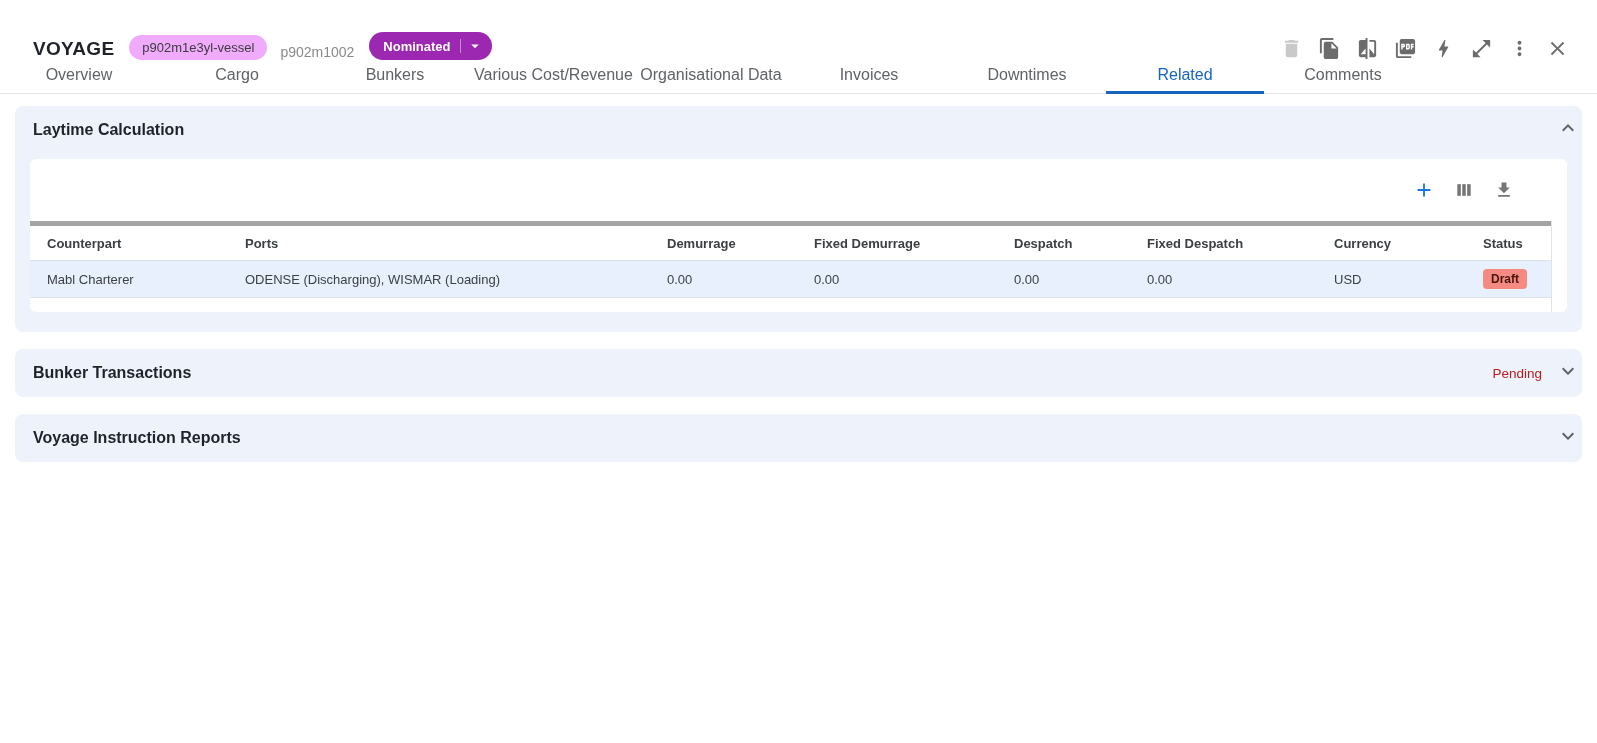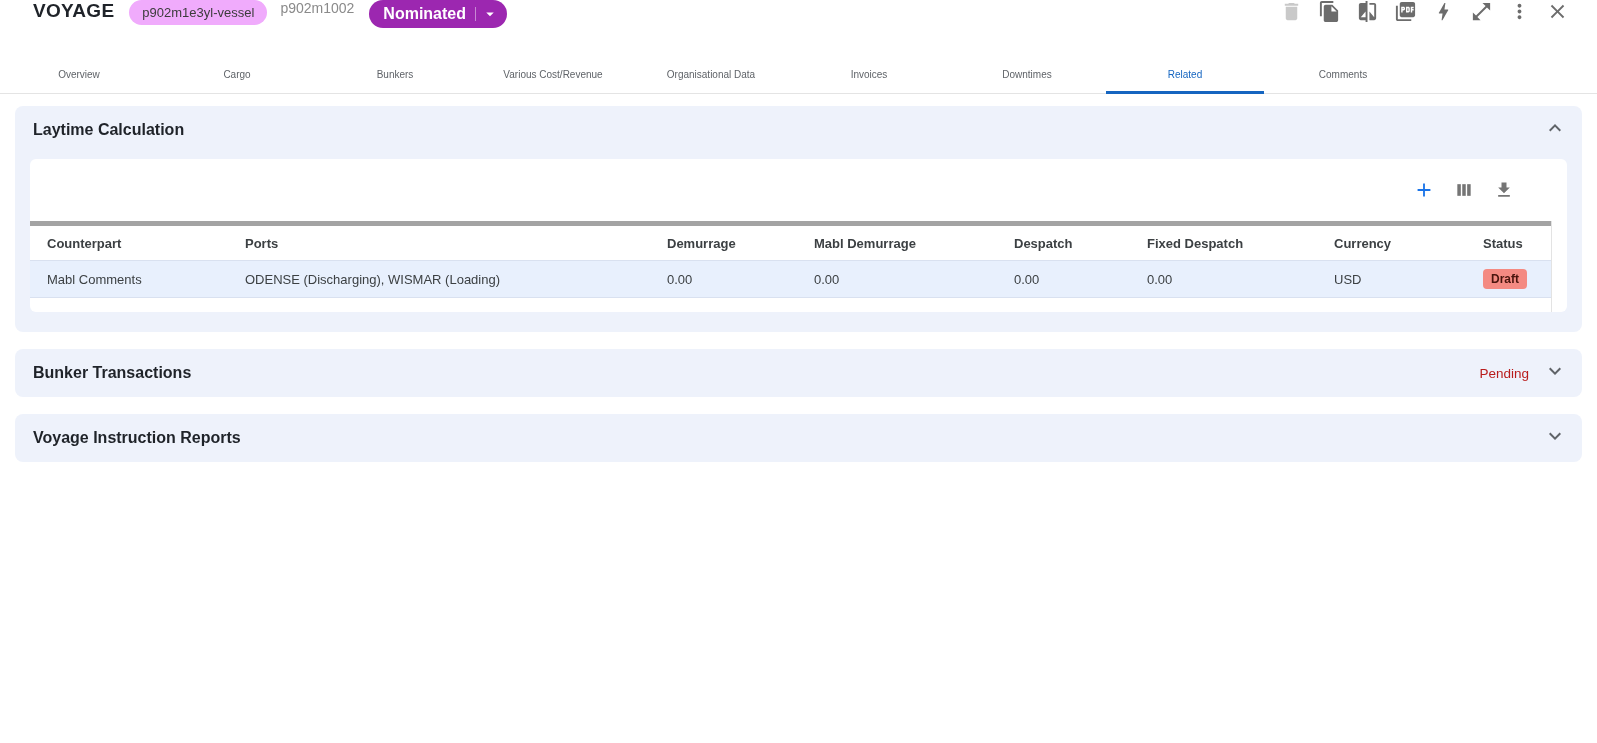--- a/index.html
+++ b/index.html
@@ -14,7 +14,7 @@
   .win-header {
     height: 60px;
     display: flex;
-    align-items: flex-start;
+    align-items: flex-end;
     padding: 0 28px 0 33px;
   }
   .win-title { font-size: 19px; font-weight: 700; letter-spacing: .3px; color: #1f2329; }

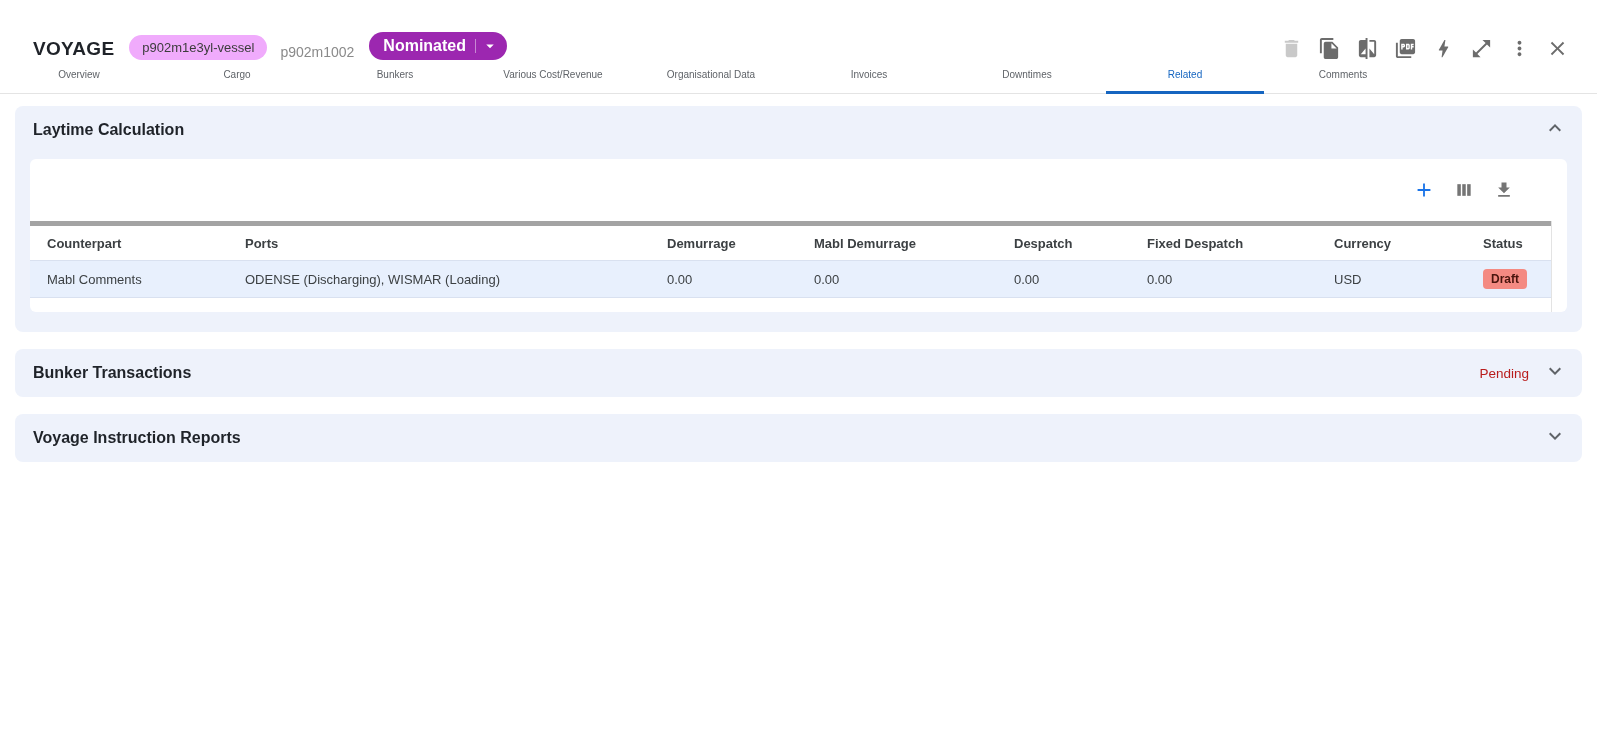--- a/index.html
+++ b/index.html
@@ -32,7 +32,7 @@
     margin-left: 15px;
     background: #9c27b0;
     color: #fff;
-    font-size: 16px;
+    font-size: 13px;
     font-weight: 700;
     border: none;
     border-radius: 15px;

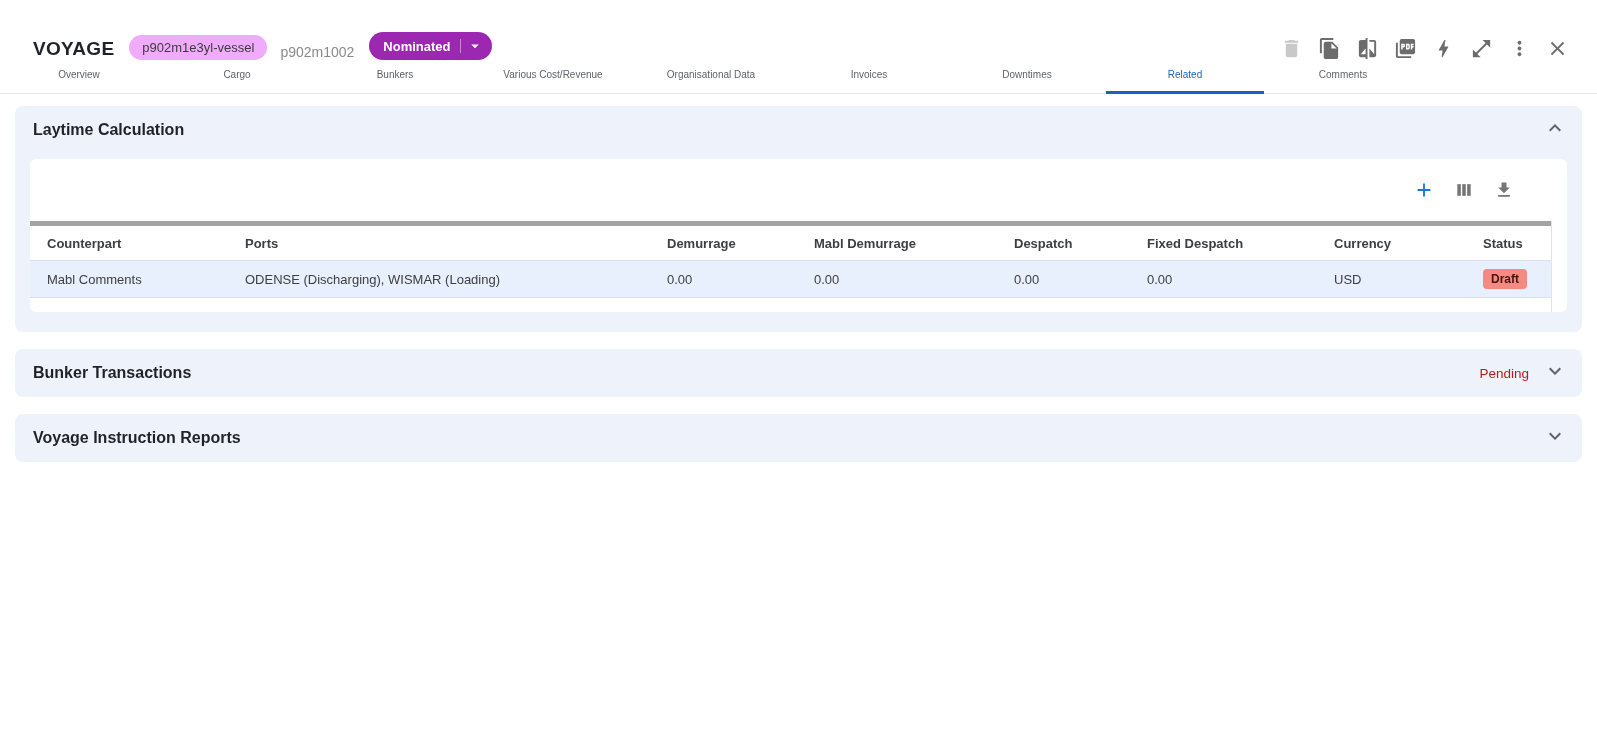--- a/index.html
+++ b/index.html
@@ -60,7 +60,7 @@
   .tab {
     width: 158px;
     text-align: center;
-    font-size: 10px;
+    font-size: 16px;
     color: #5f6368;
     line-height: 30px;
     cursor: pointer;

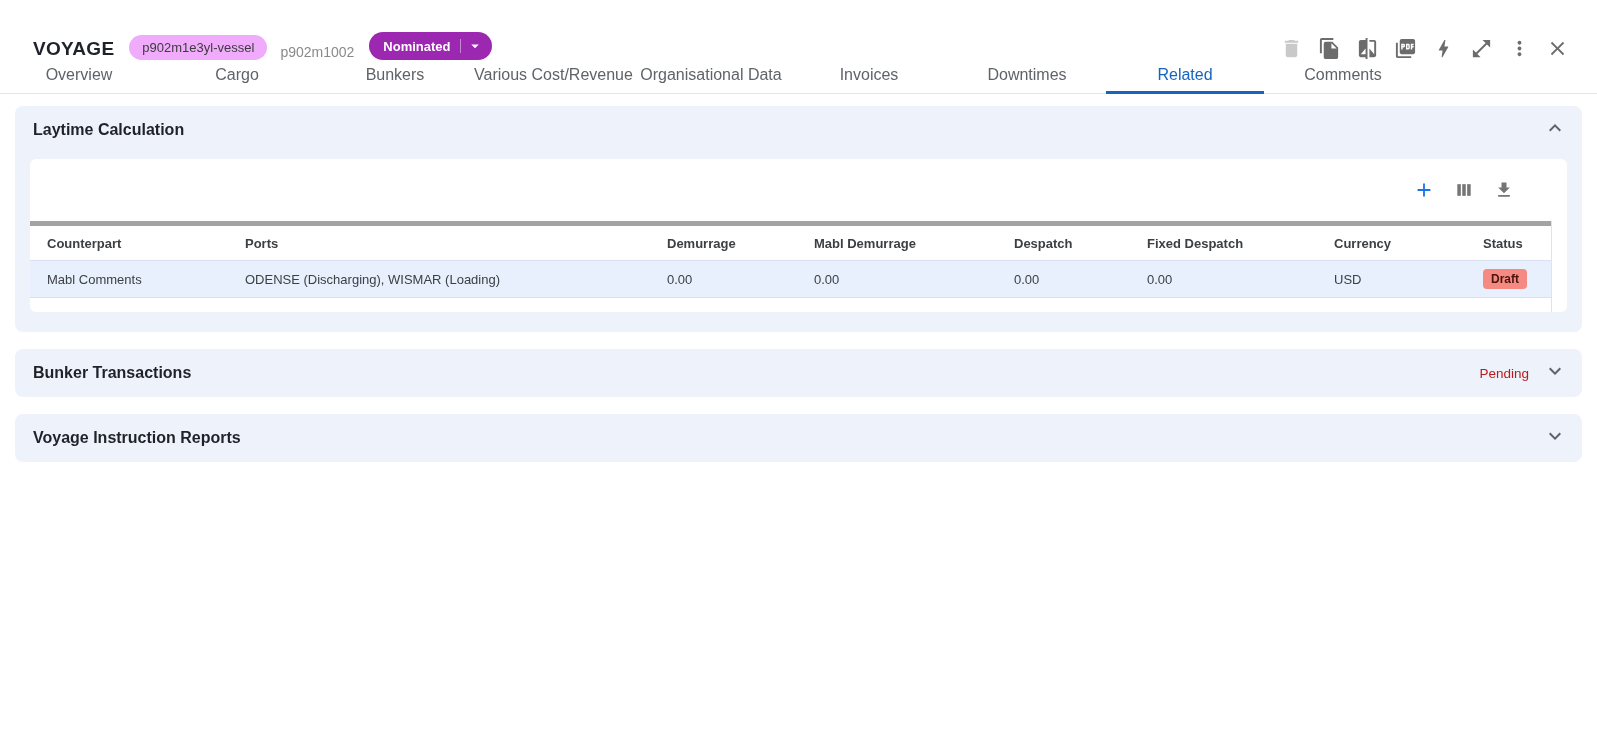--- a/index.html
+++ b/index.html
@@ -85,7 +85,7 @@
     height: 48px;
     display: flex;
     align-items: center;
-    padding: 0 15px 0 18px;
+    padding: 0 2px 0 18px;
     cursor: pointer;
   }
   .section-title { font-size: 16px; font-weight: 700; color: #1f2329; }

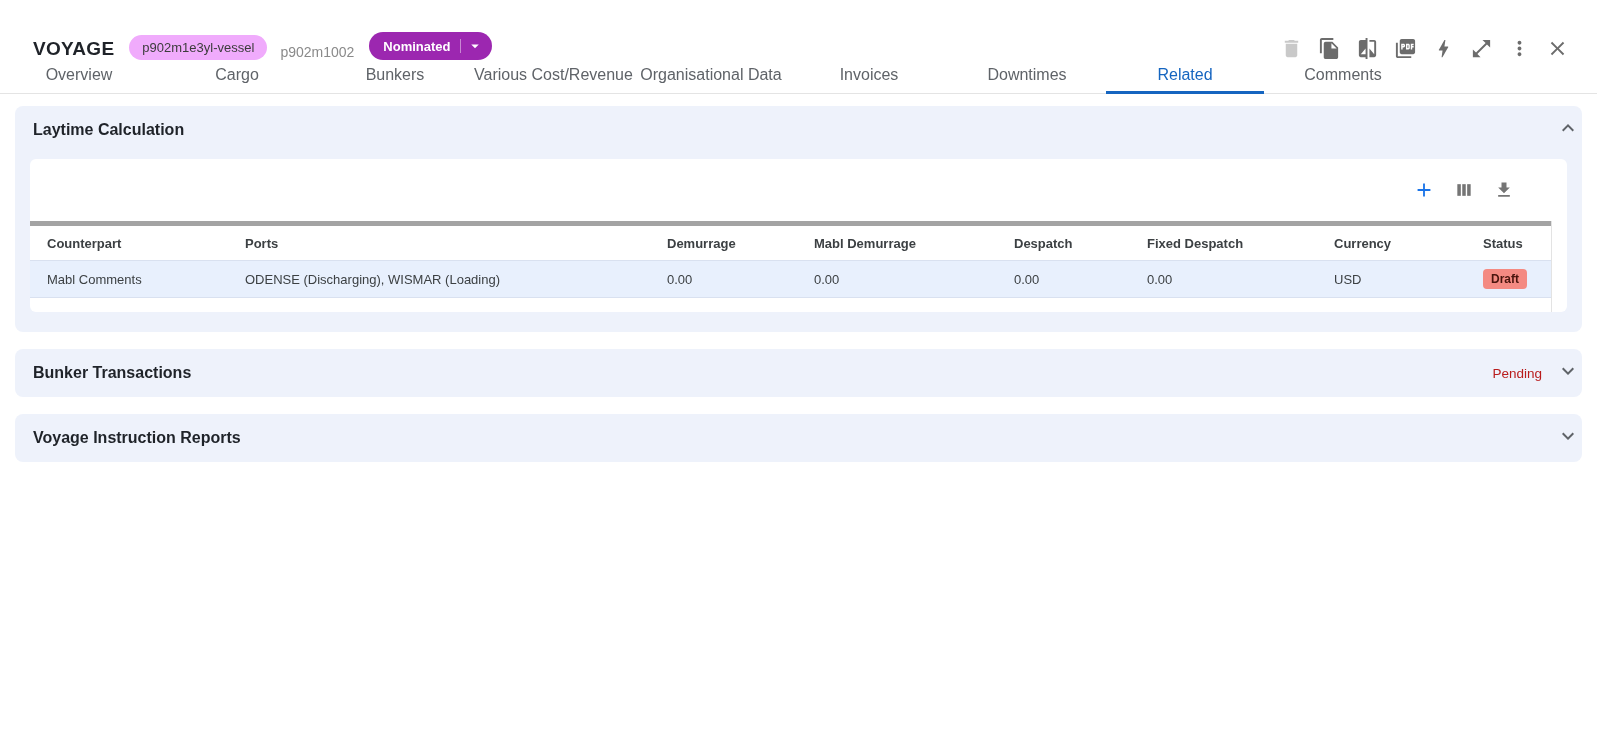--- a/index.html
+++ b/index.html
@@ -263,7 +263,7 @@
                   <th>Counterpart</th>
                   <th>Ports</th>
                   <th>Demurrage</th>
-                  <th>Mabl Demurrage</th>
+                  <th>Fixed Demurrage</th>
                   <th>Despatch</th>
                   <th>Fixed Despatch</th>
                   <th>Currency</th>

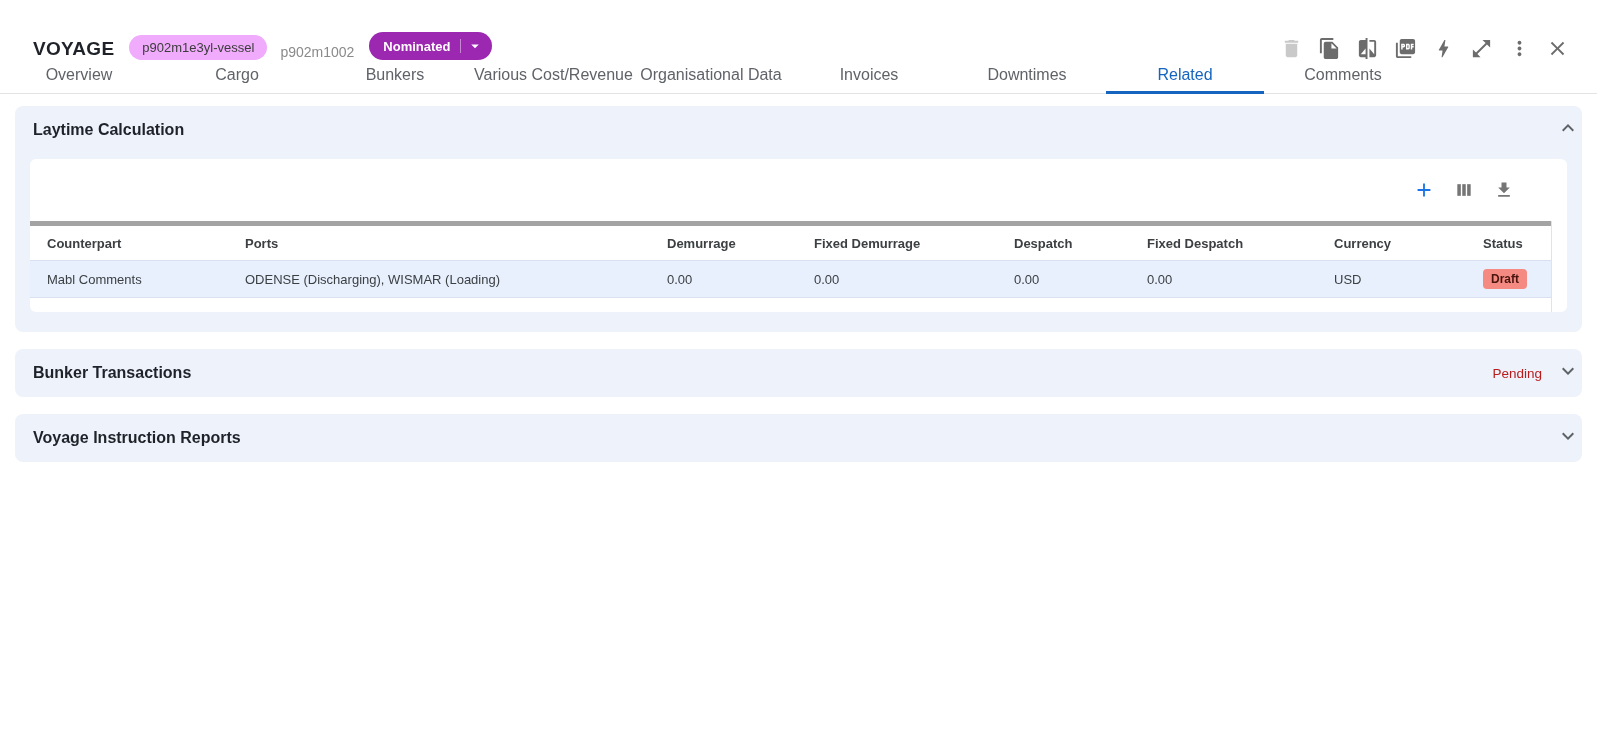--- a/index.html
+++ b/index.html
@@ -272,7 +272,7 @@
               </thead>
               <tbody>
                 <tr>
-                  <td>Mabl Comments</td>
+                  <td>Mabl Charterer</td>
                   <td>ODENSE (Discharging), WISMAR (Loading)</td>
                   <td>0.00</td>
                   <td>0.00</td>

